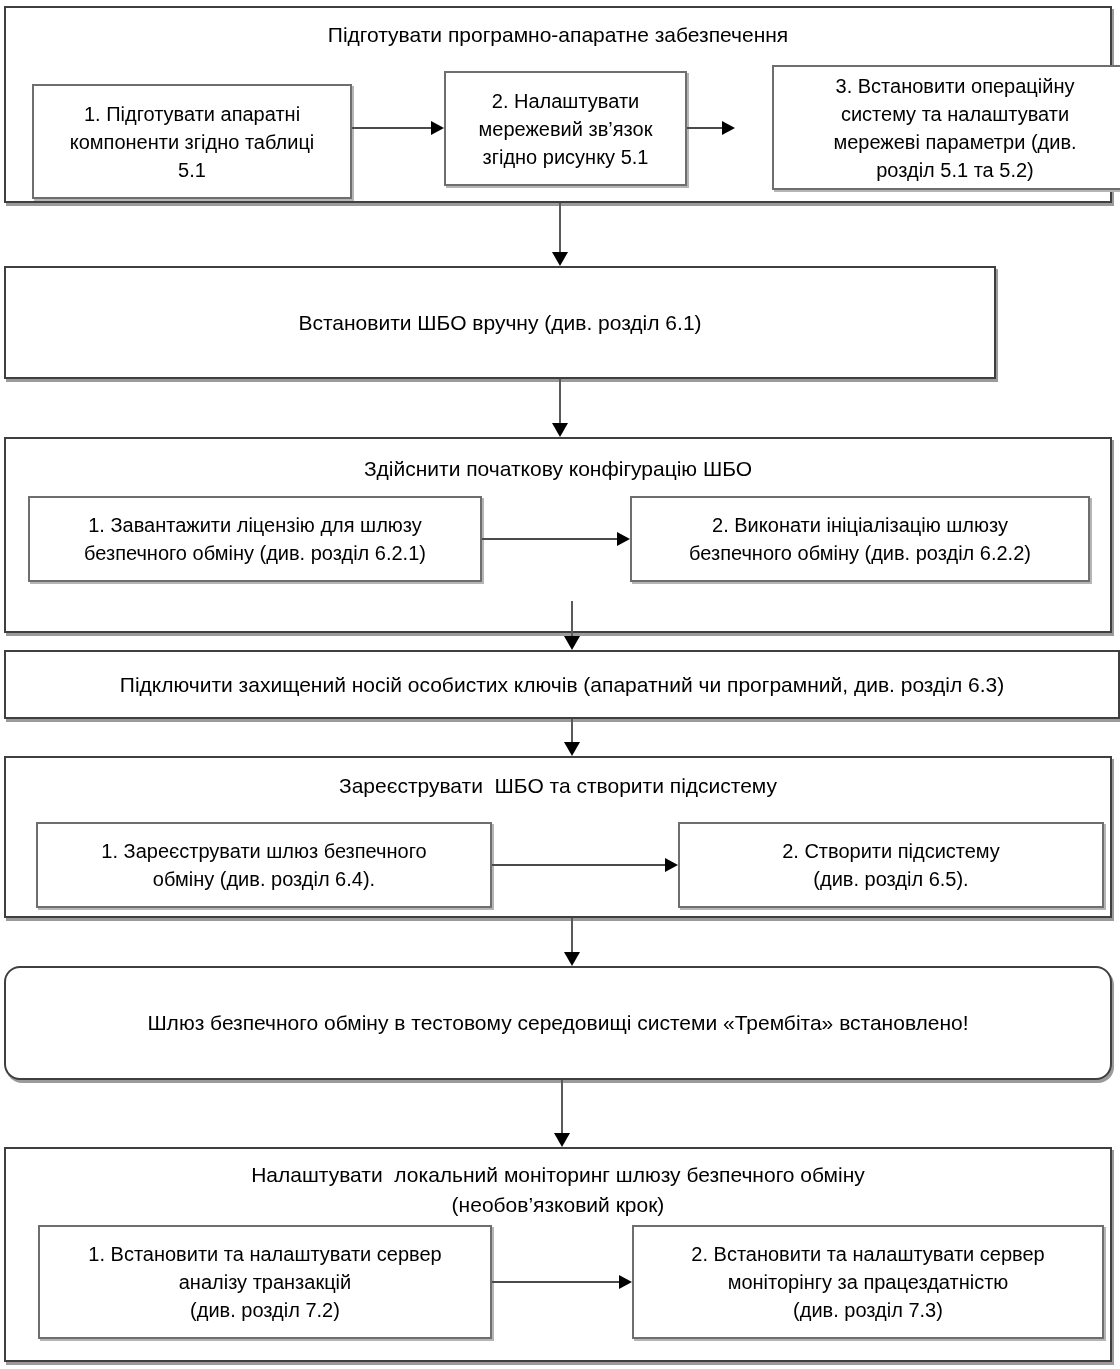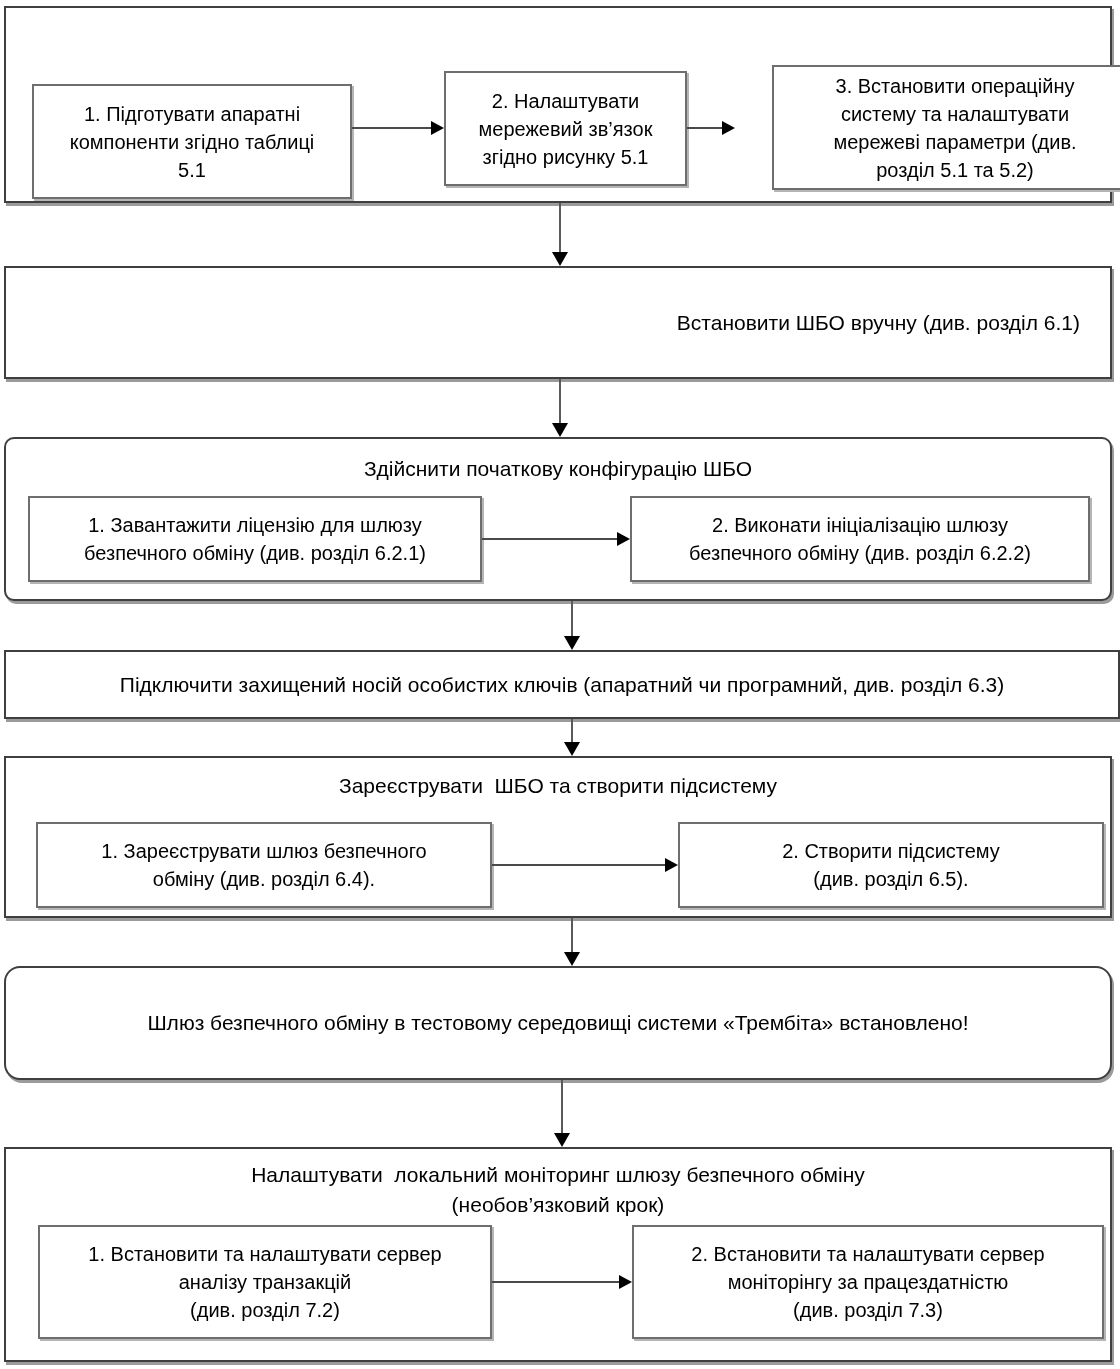--- a/index.html
+++ b/index.html
@@ -96,6 +96,7 @@
 <div class="canvas">
 
   <div class="sec s1">
+    <div class="sec-title t">Підготувати програмно-апаратне забезпечення</div>
     <div class="box b1">
       <span>1. Підготувати апаратні<br>компоненти згідно таблиці<br>5.1</span>
     </div>

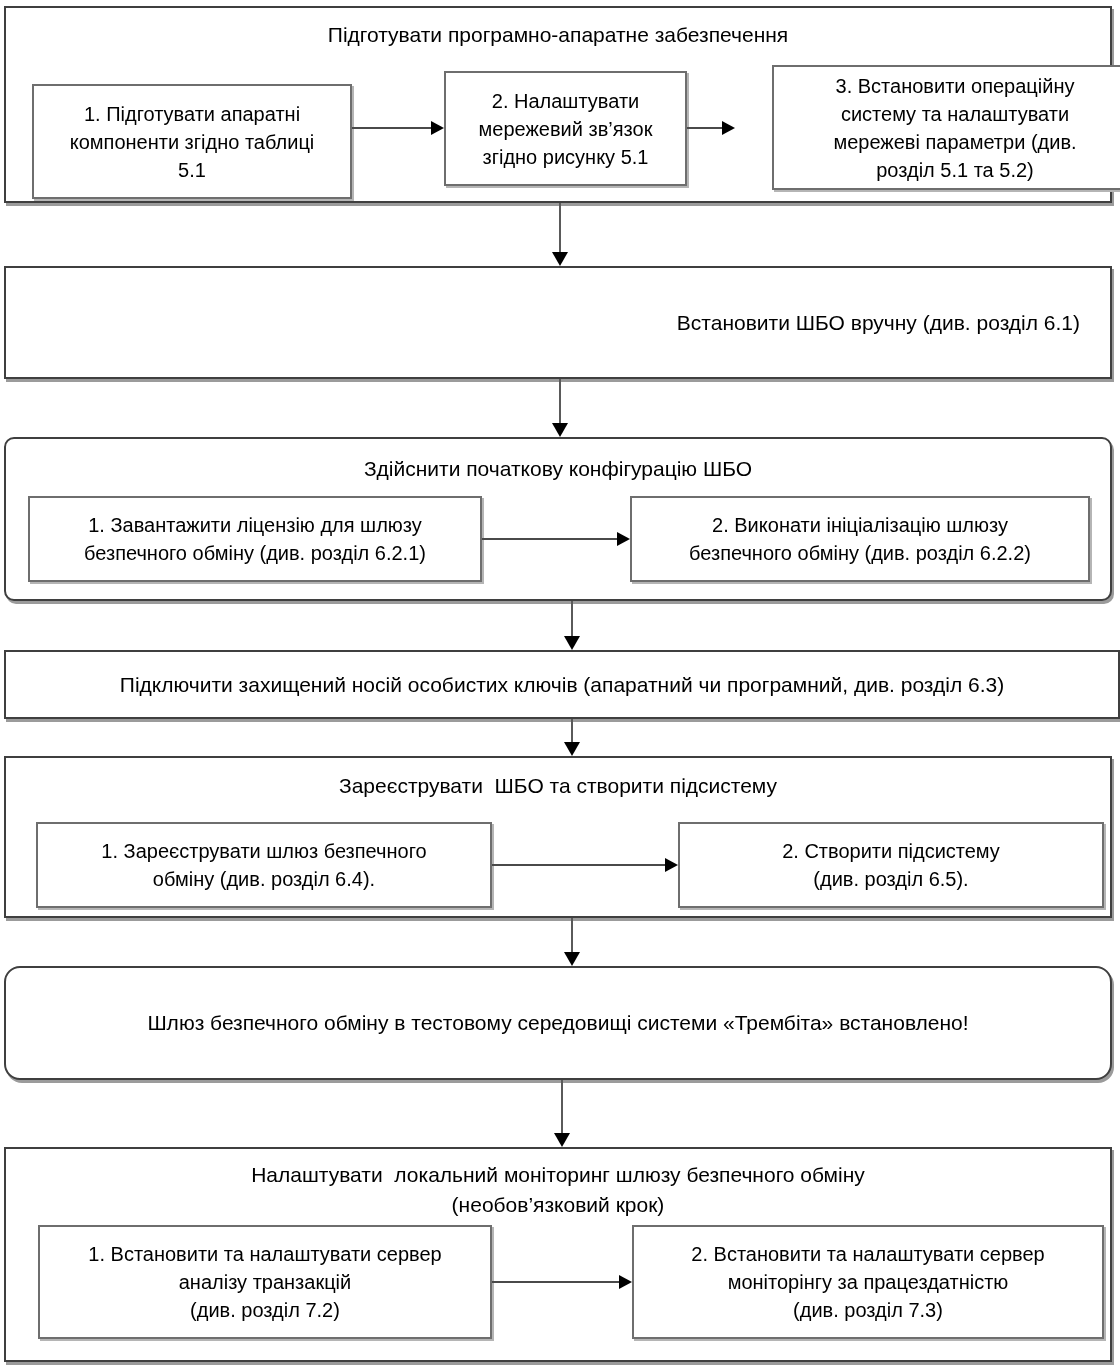--- a/index.html
+++ b/index.html
@@ -56,7 +56,7 @@
 
   .va-a { left:551px; top:203px; height:63px; }
 
-  .s2 { left:4px; top:266px; width:1108px; height:113px;justify-content:flex-end; }
+  .s2 { left:4px; top:266px; width:992px; height:113px; }
 
   .va-b { left:551px; top:379px; height:58px; }
 

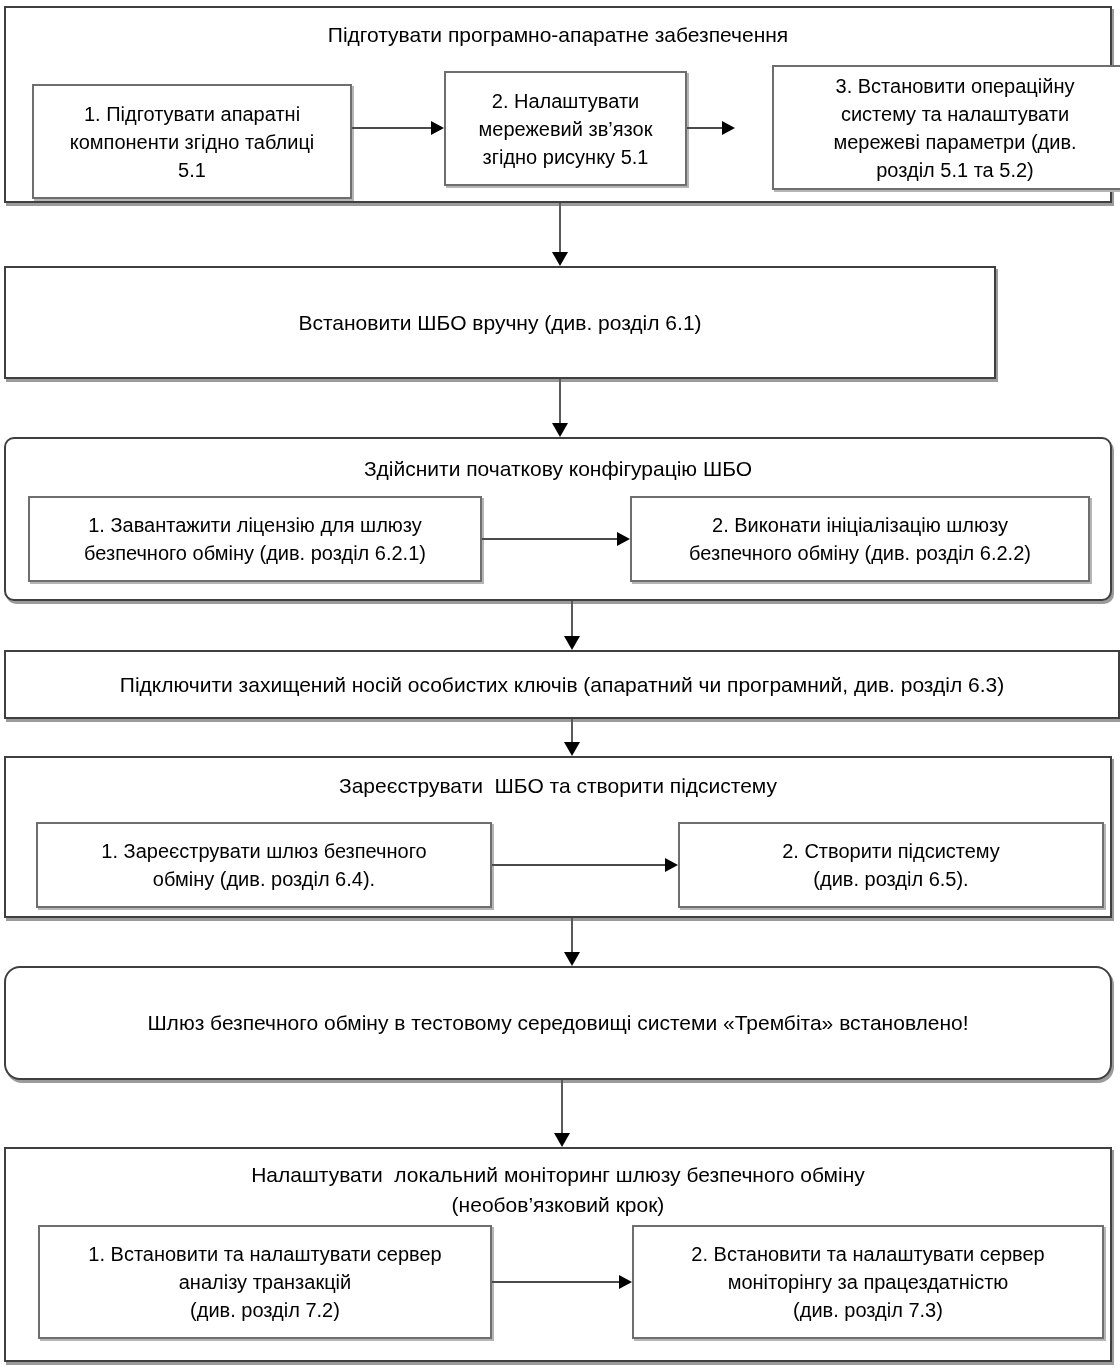--- a/index.html
+++ b/index.html
@@ -60,7 +60,7 @@
 
   .va-b { left:551px; top:379px; height:58px; }
 
-  .s3 { left:4px; top:437px; width:1108px; height:164px;border-radius:10px; }
+  .s3 { left:4px; top:437px; width:1108px; height:196px; }
   .s3 .t { top:15px; }
   .s3 .b1 { left:22px; top:57px; width:454px; height:86px; }
   .s3 .b2 { left:624px; top:57px; width:460px; height:86px; }

